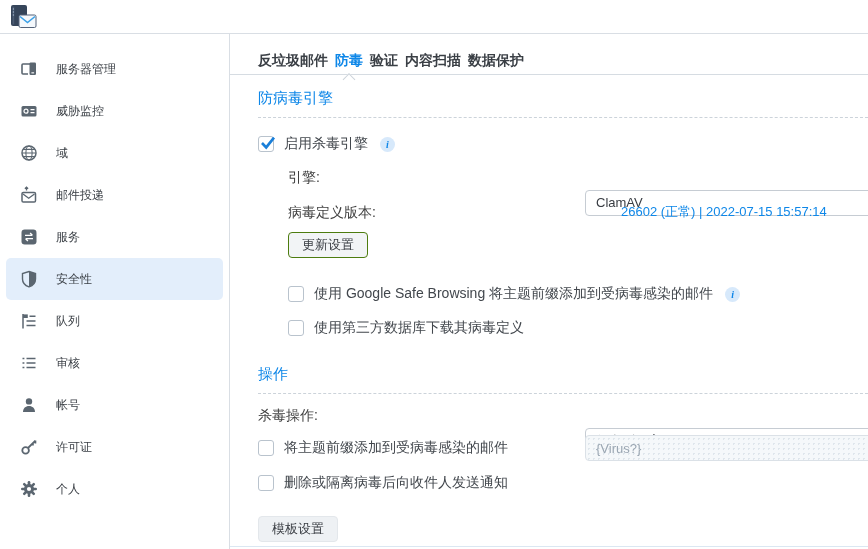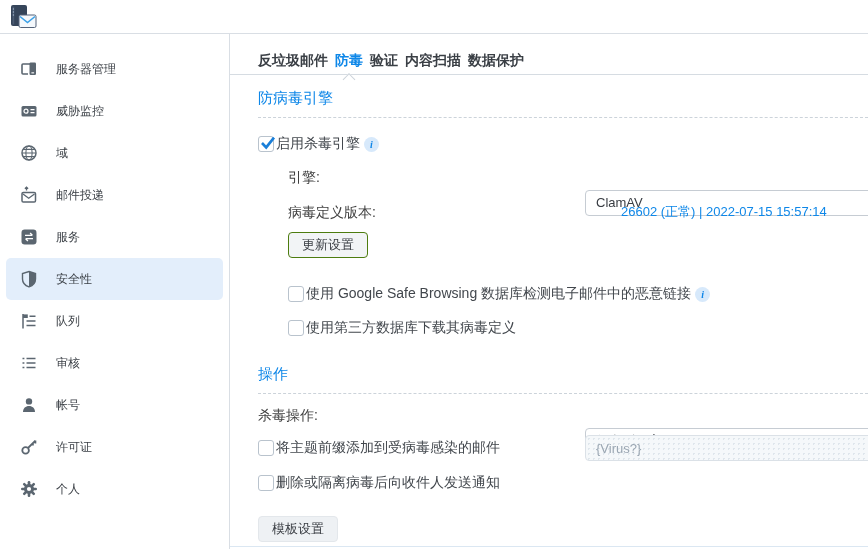--- a/index.html
+++ b/index.html
@@ -47,7 +47,7 @@
     color:#0e87e8; font-size:15px; line-height:20px;
   }
   .row { position:relative; }
-  .cb-row { display:flex; align-items:center; gap:2px; height:20px; font-size:14px; color:#42474d; }
+  .cb-row { display:flex; align-items:center; gap:10px; height:20px; font-size:14px; color:#42474d; }
   .indent { padding-left:30px; }
   .checkbox {
     width:16px; height:16px; border:1px solid #b9c3cd; border-radius:3px;

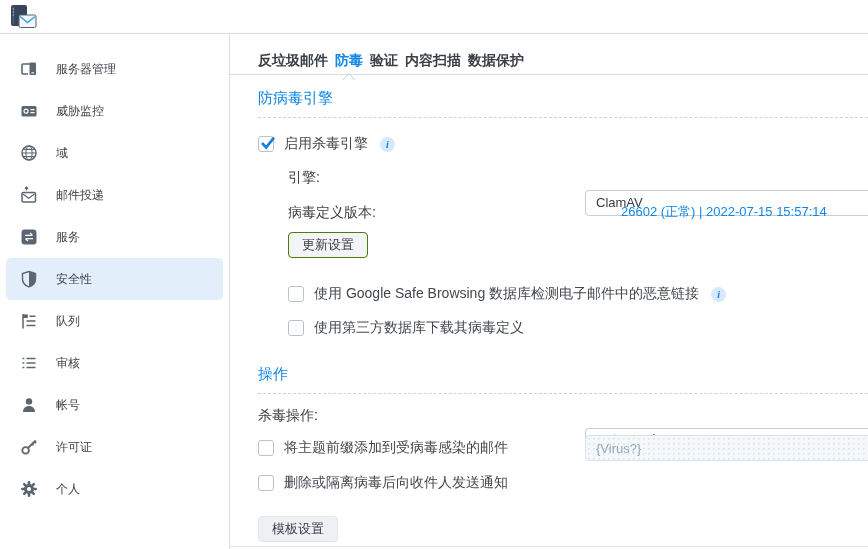--- a/index.html
+++ b/index.html
@@ -275,7 +275,7 @@
 
     <div class="row cb-row indent" style="margin-top:26px;">
       <span class="checkbox"></span>
-      <span>使用 Google Safe Browsing 数据库检测电子邮件中的恶意链接</span>
+      <span>使用 Google Safe Browsing 将主题前缀添加到受病毒感染的邮件</span>
       <span class="info-icon">i</span>
     </div>
 

